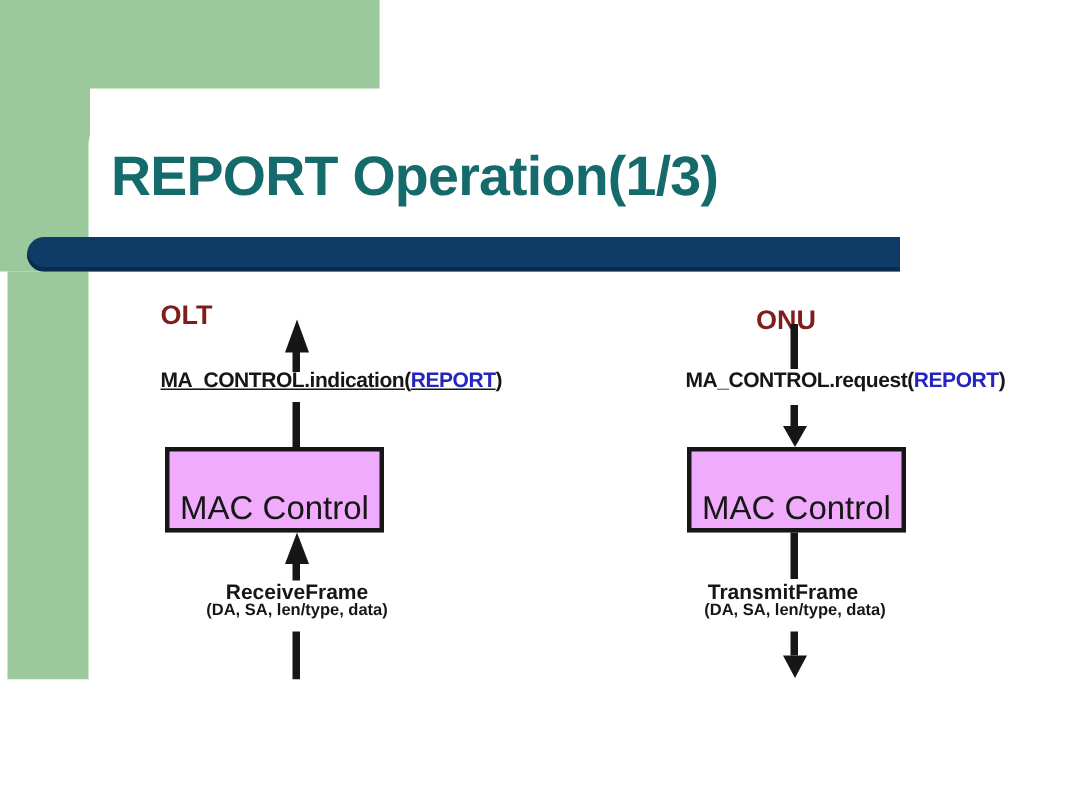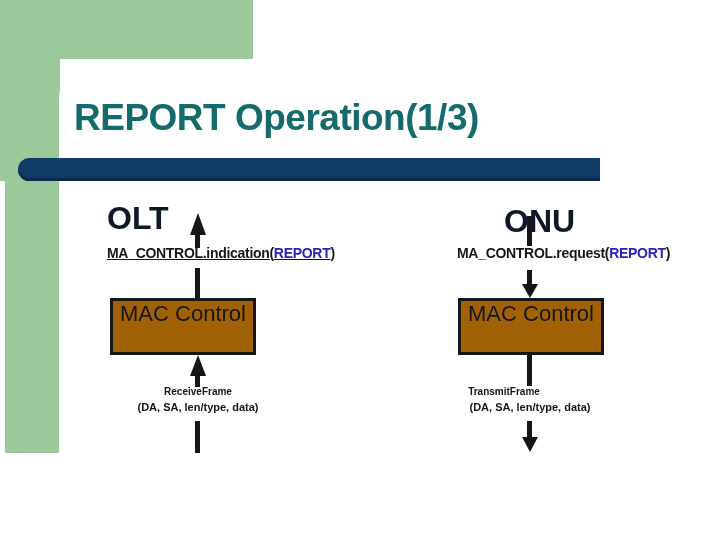--- a/index.html
+++ b/index.html
@@ -30,7 +30,7 @@
   }
   
   .entity{
-    position:absolute;font-size:32px;font-weight:bold;color:#0f172a;white-space:nowrap;
+    position:absolute;font-size:18px;font-weight:bold;color:#7f1d1d;white-space:nowrap;
   }
   .primitive{
     position:absolute;font-size:14px;font-weight:bold;color:#161616;white-space:nowrap;

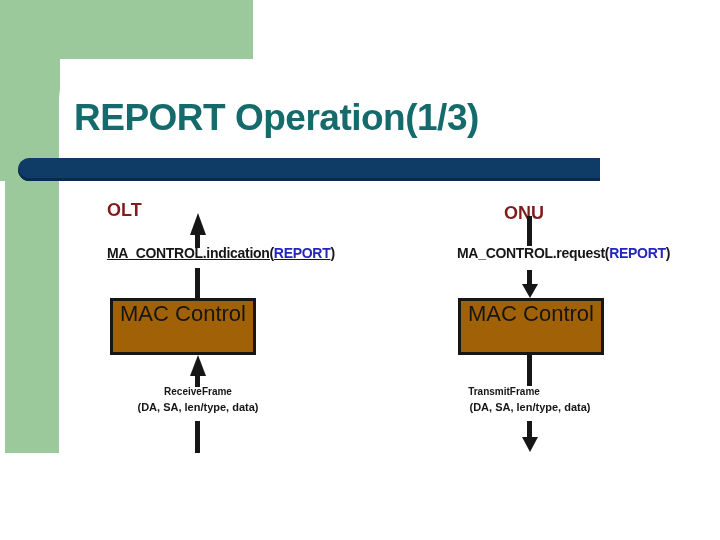--- a/index.html
+++ b/index.html
@@ -39,8 +39,8 @@
   .primitive .hl{color:#2424bf;}
   .macbox{
     position:absolute;width:146px;height:57px;box-sizing:border-box;
-    border:3px solid #161616;background:#a16207;
-    display:flex;align-items:flex-start;justify-content:center;
+    border:3px solid #161616;background:#f0abfc;
+    display:flex;align-items:flex-end;justify-content:center;
   }
   .macbox span{font-size:22px;color:#161616;white-space:nowrap;}
   .frame-label{

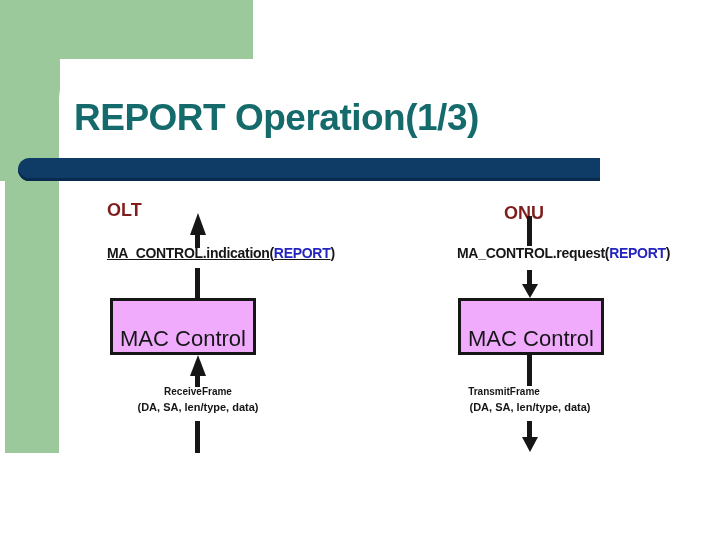--- a/index.html
+++ b/index.html
@@ -45,7 +45,7 @@
   .macbox span{font-size:22px;color:#161616;white-space:nowrap;}
   .frame-label{
     position:absolute;width:200px;text-align:center;
-    font-size:10px;font-weight:bold;color:#161616;white-space:nowrap;
+    font-size:14px;font-weight:bold;color:#161616;white-space:nowrap;
   }
   .frame-params{
     position:absolute;width:220px;text-align:center;

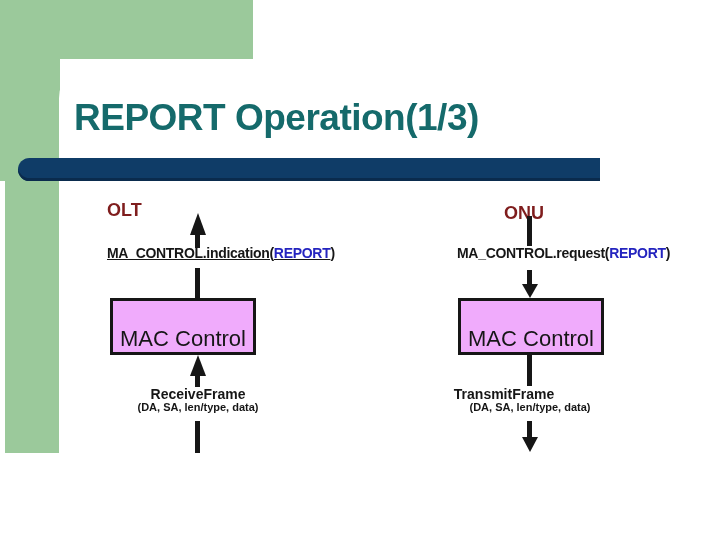--- a/index.html
+++ b/index.html
@@ -117,7 +117,7 @@
 
   <div class="vline" style="left:527px;top:355px;height:31px;"></div>
 
-  <div class="frame-label" style="left:404px;top:386px;">TransmitFrame</div>
+  <div class="frame-label" style="left:422px;top:386px;">TransmitFrame</div>
   <div class="frame-params" style="left:420px;top:401px;">(DA, SA, len/type, data)</div>
 
   <div class="vline" style="left:527px;top:421px;height:16px;"></div>

